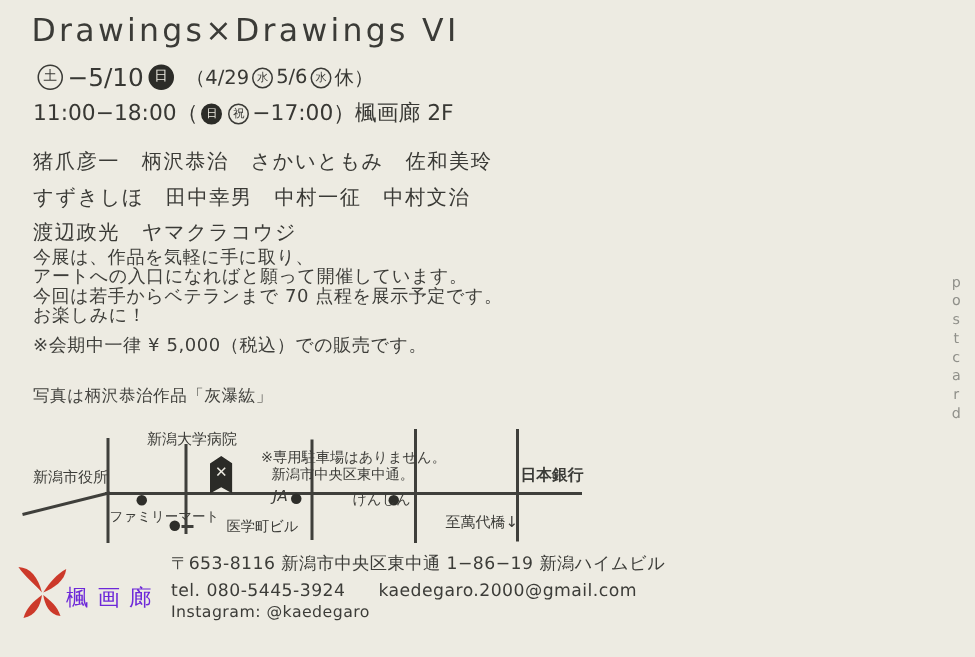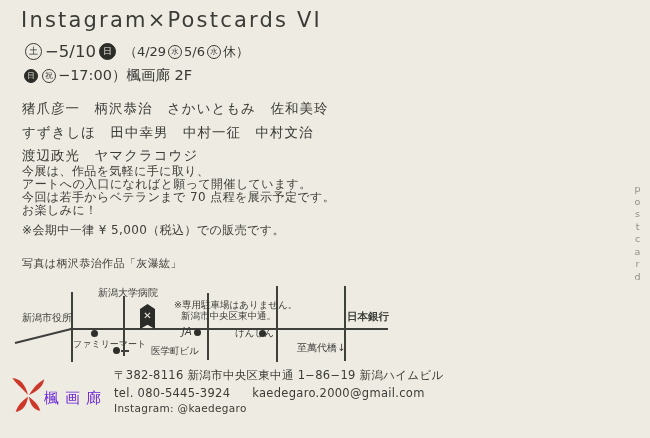--- a/index.html
+++ b/index.html
@@ -47,7 +47,7 @@
 </head>
 <body>
 
-<div class="abs title">Instagram×Postcards VI</div>
+<div class="abs title">Drawings×Drawings VI</div>
 
 <div class="abs dateline">
   <span class="wd">土</span>

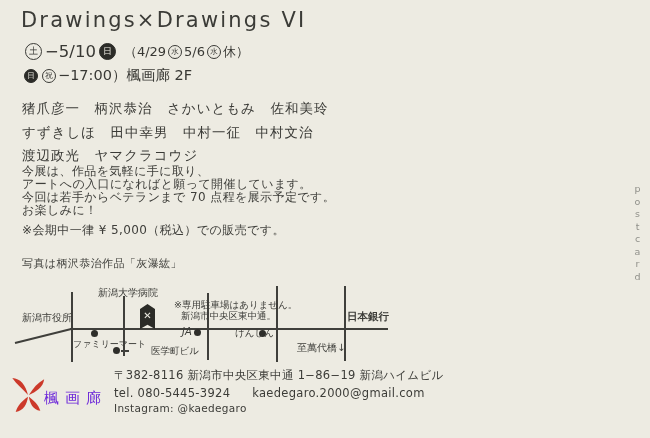--- a/index.html
+++ b/index.html
@@ -63,6 +63,7 @@
 </div>
 
 <div class="abs hoursline">
+  <span>11:00−18:00（</span>
   <span class="wd sm filled">日</span>
   <span class="wd sm">祝</span>
   <span>−17:00）楓画廊 2F</span>

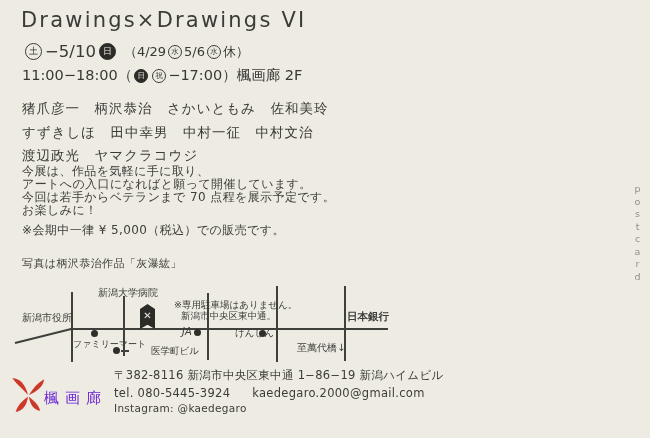--- a/index.html
+++ b/index.html
@@ -127,7 +127,7 @@
   </g>
 </svg>
 <div class="abs gallery-name">楓画廊</div>
-<div class="abs address">〒382-8116 新潟市中央区東中通 1−86−19 新潟ハイムビル</div>
+<div class="abs address">〒653-8116 新潟市中央区東中通 1−86−19 新潟ハイムビル</div>
 <div class="abs telline">
   <span>tel. 080-5445-3924</span>
   <span class="mailgap">kaedegaro.2000@gmail.com</span>

